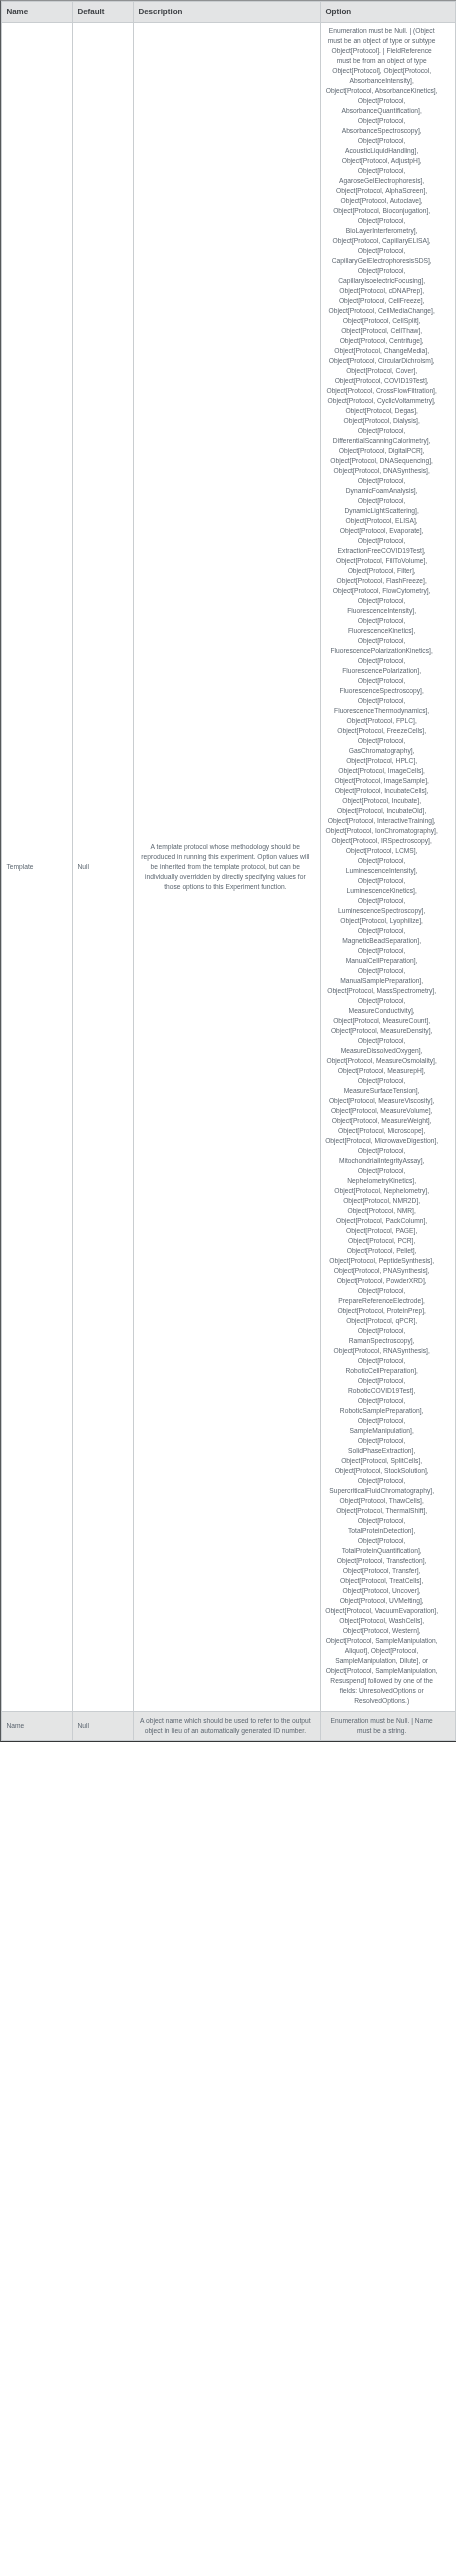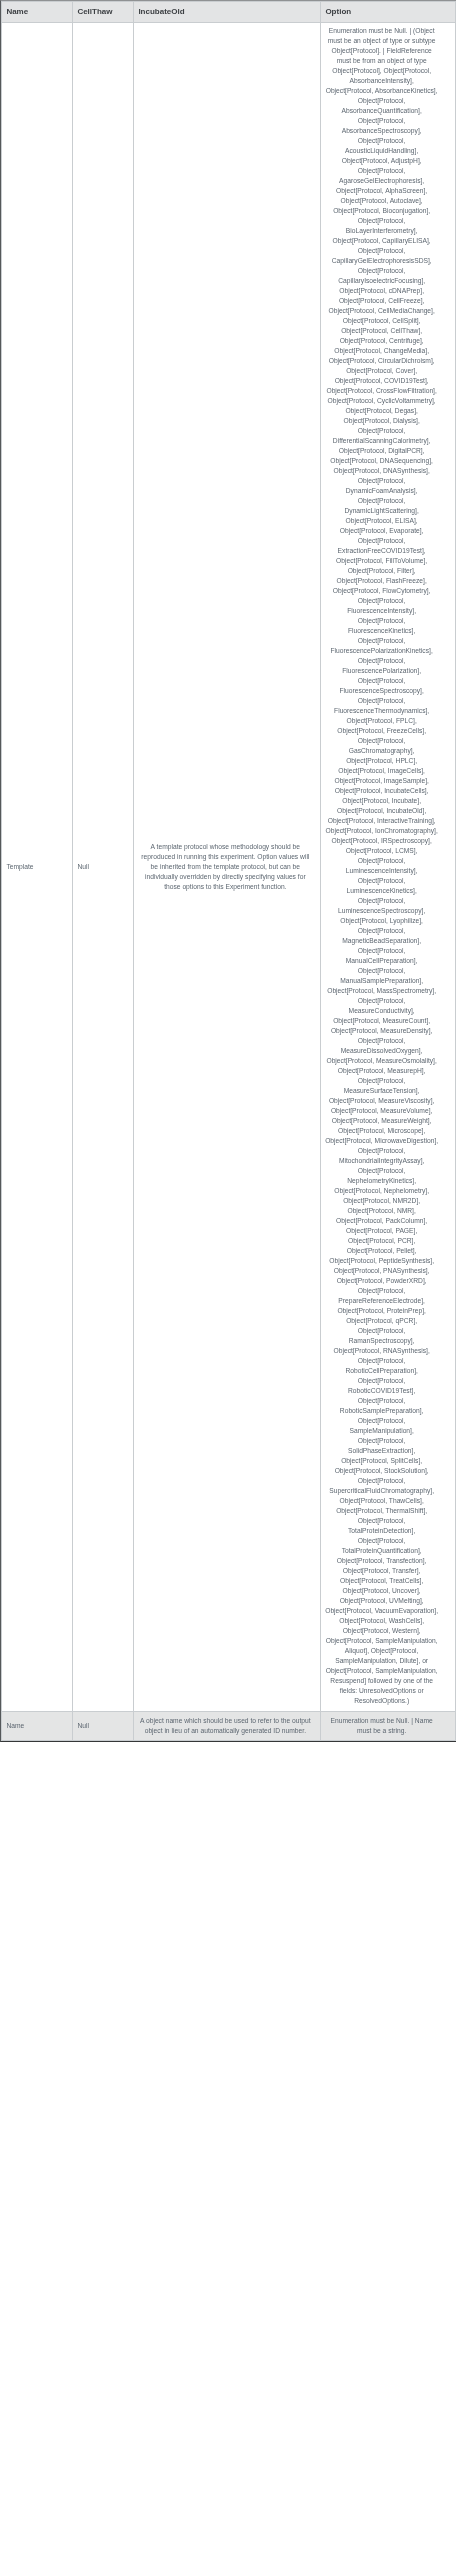--- a/index.html
+++ b/index.html
@@ -68,7 +68,7 @@
     <thead>
       <tr>
         <th>Name</th>
-        <th>CellThaw</th>
+        <th>Default</th>
         <th>IncubateOld</th>
         <th>Option</th>
       </tr>

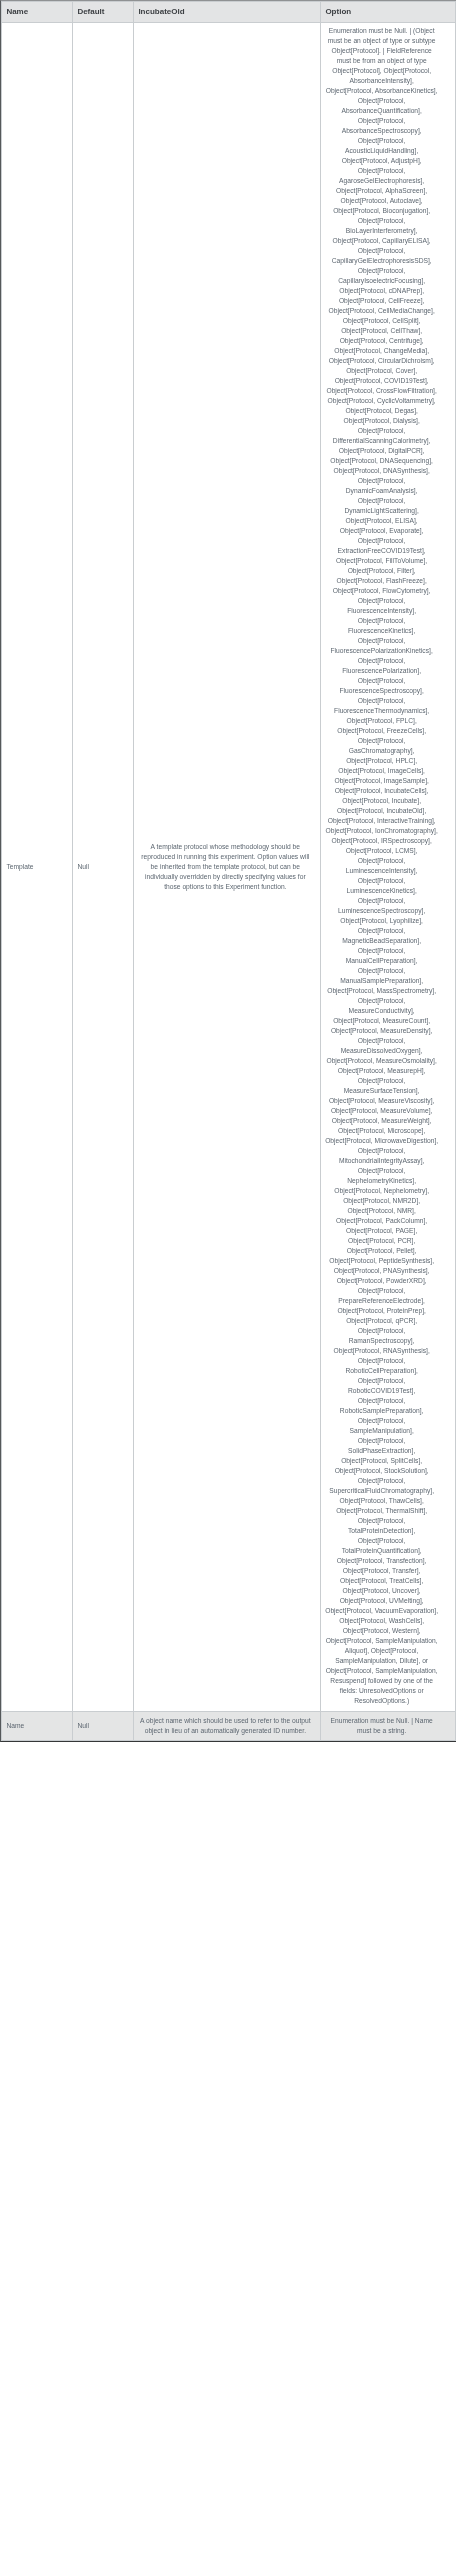--- a/index.html
+++ b/index.html
@@ -69,7 +69,7 @@
       <tr>
         <th>Name</th>
         <th>Default</th>
-        <th>IncubateOld</th>
+        <th>Description</th>
         <th>Option</th>
       </tr>
     </thead>

